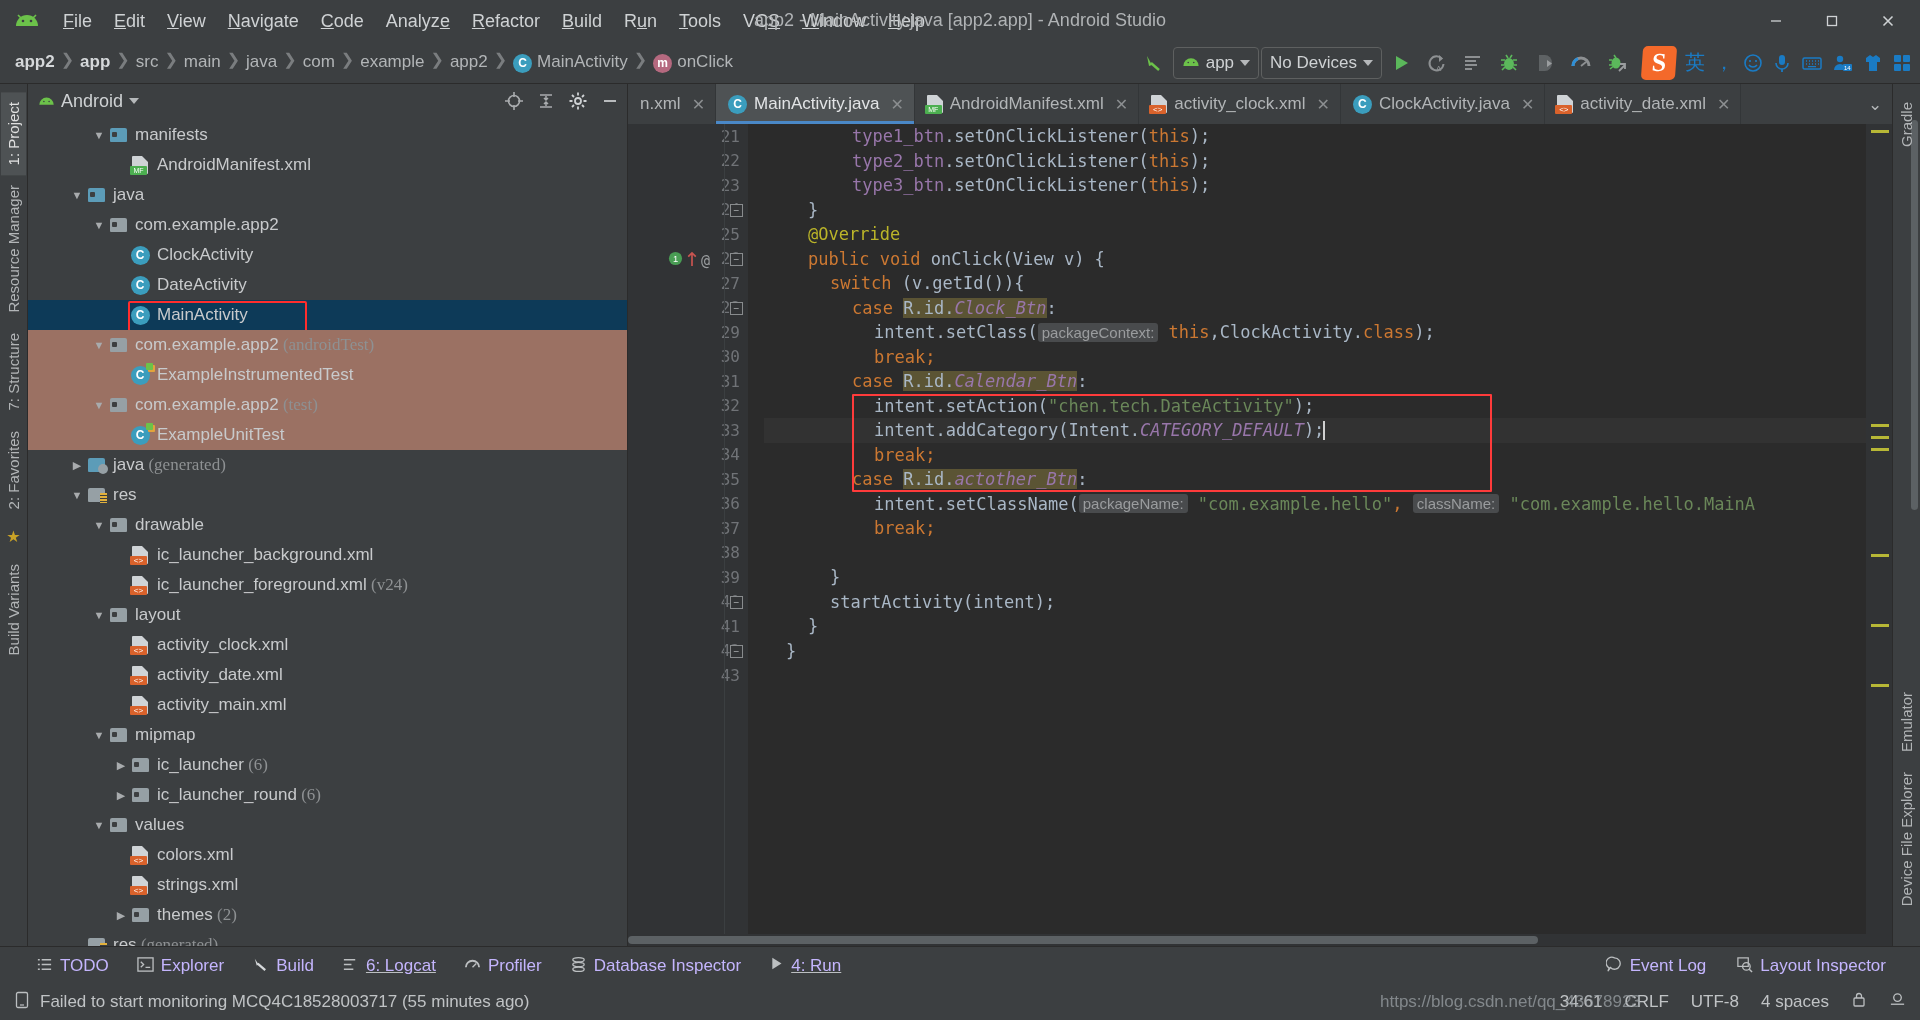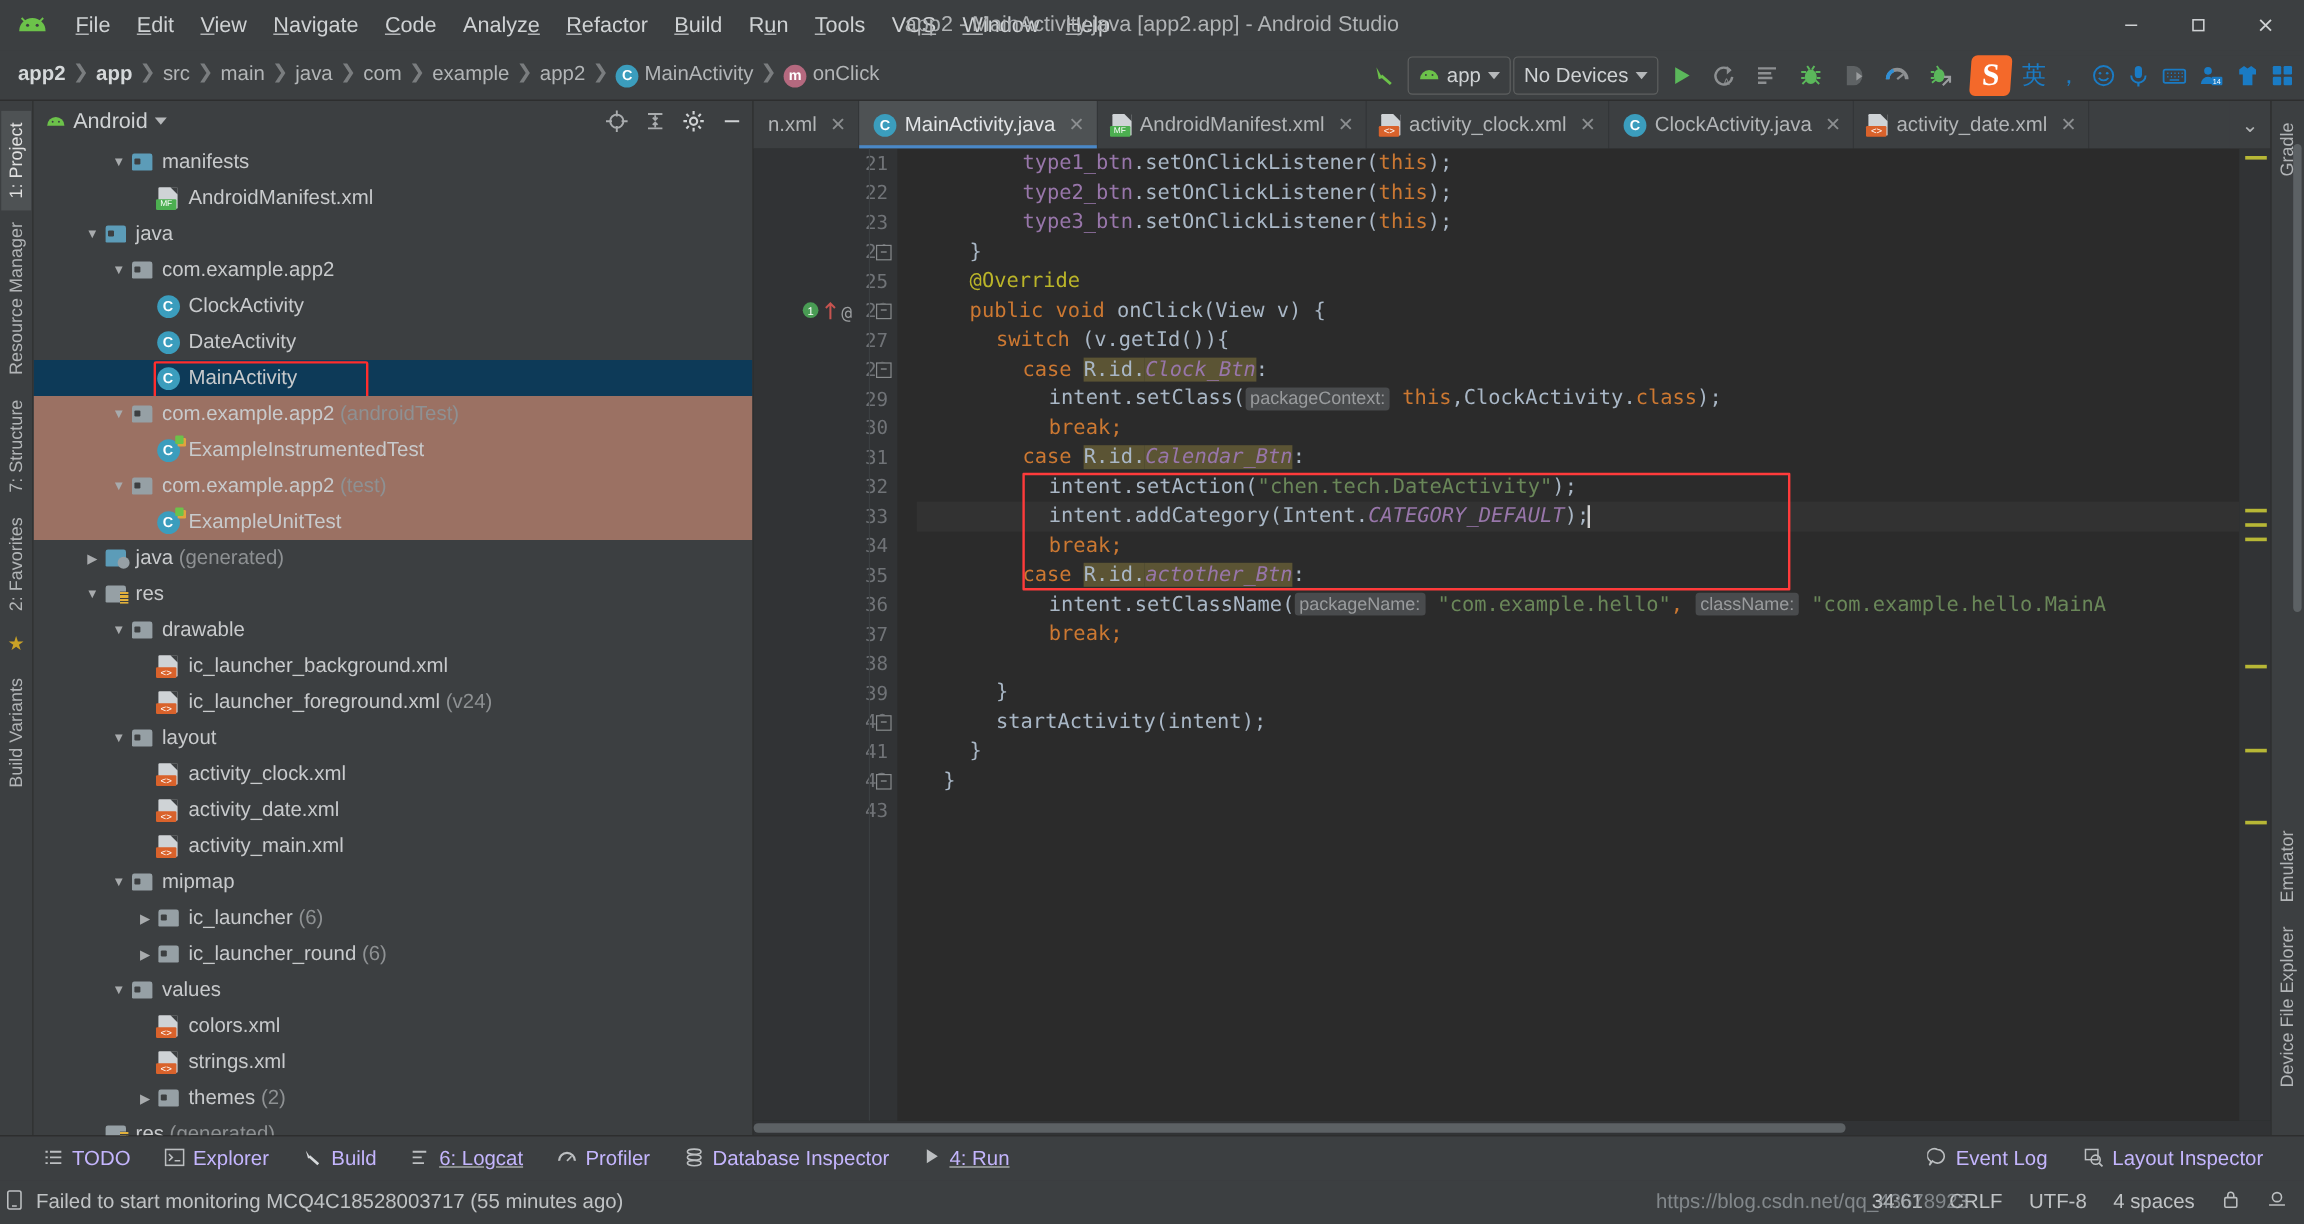--- a/index.html
+++ b/index.html
@@ -96,7 +96,7 @@
   }
   .arrow { width:18px; text-align:center; color:#a8abad; font-size:11px; flex:0 0 18px;}
   .ti { width:20px; height:18px; margin-right:7px; flex:0 0 20px; display:inline-flex; align-items:center; justify-content:center;}
-  .dim { color:#8e9193; }
+  .dim { color:#8e9193;font-family:Liberation Serif, serif; }
 
   .folder { width:17px;height:14px; background:#5c9cb8; border-radius:2px 2px 1px 1px; position:relative;}
   .folder.grey { background:#96a0a5; }

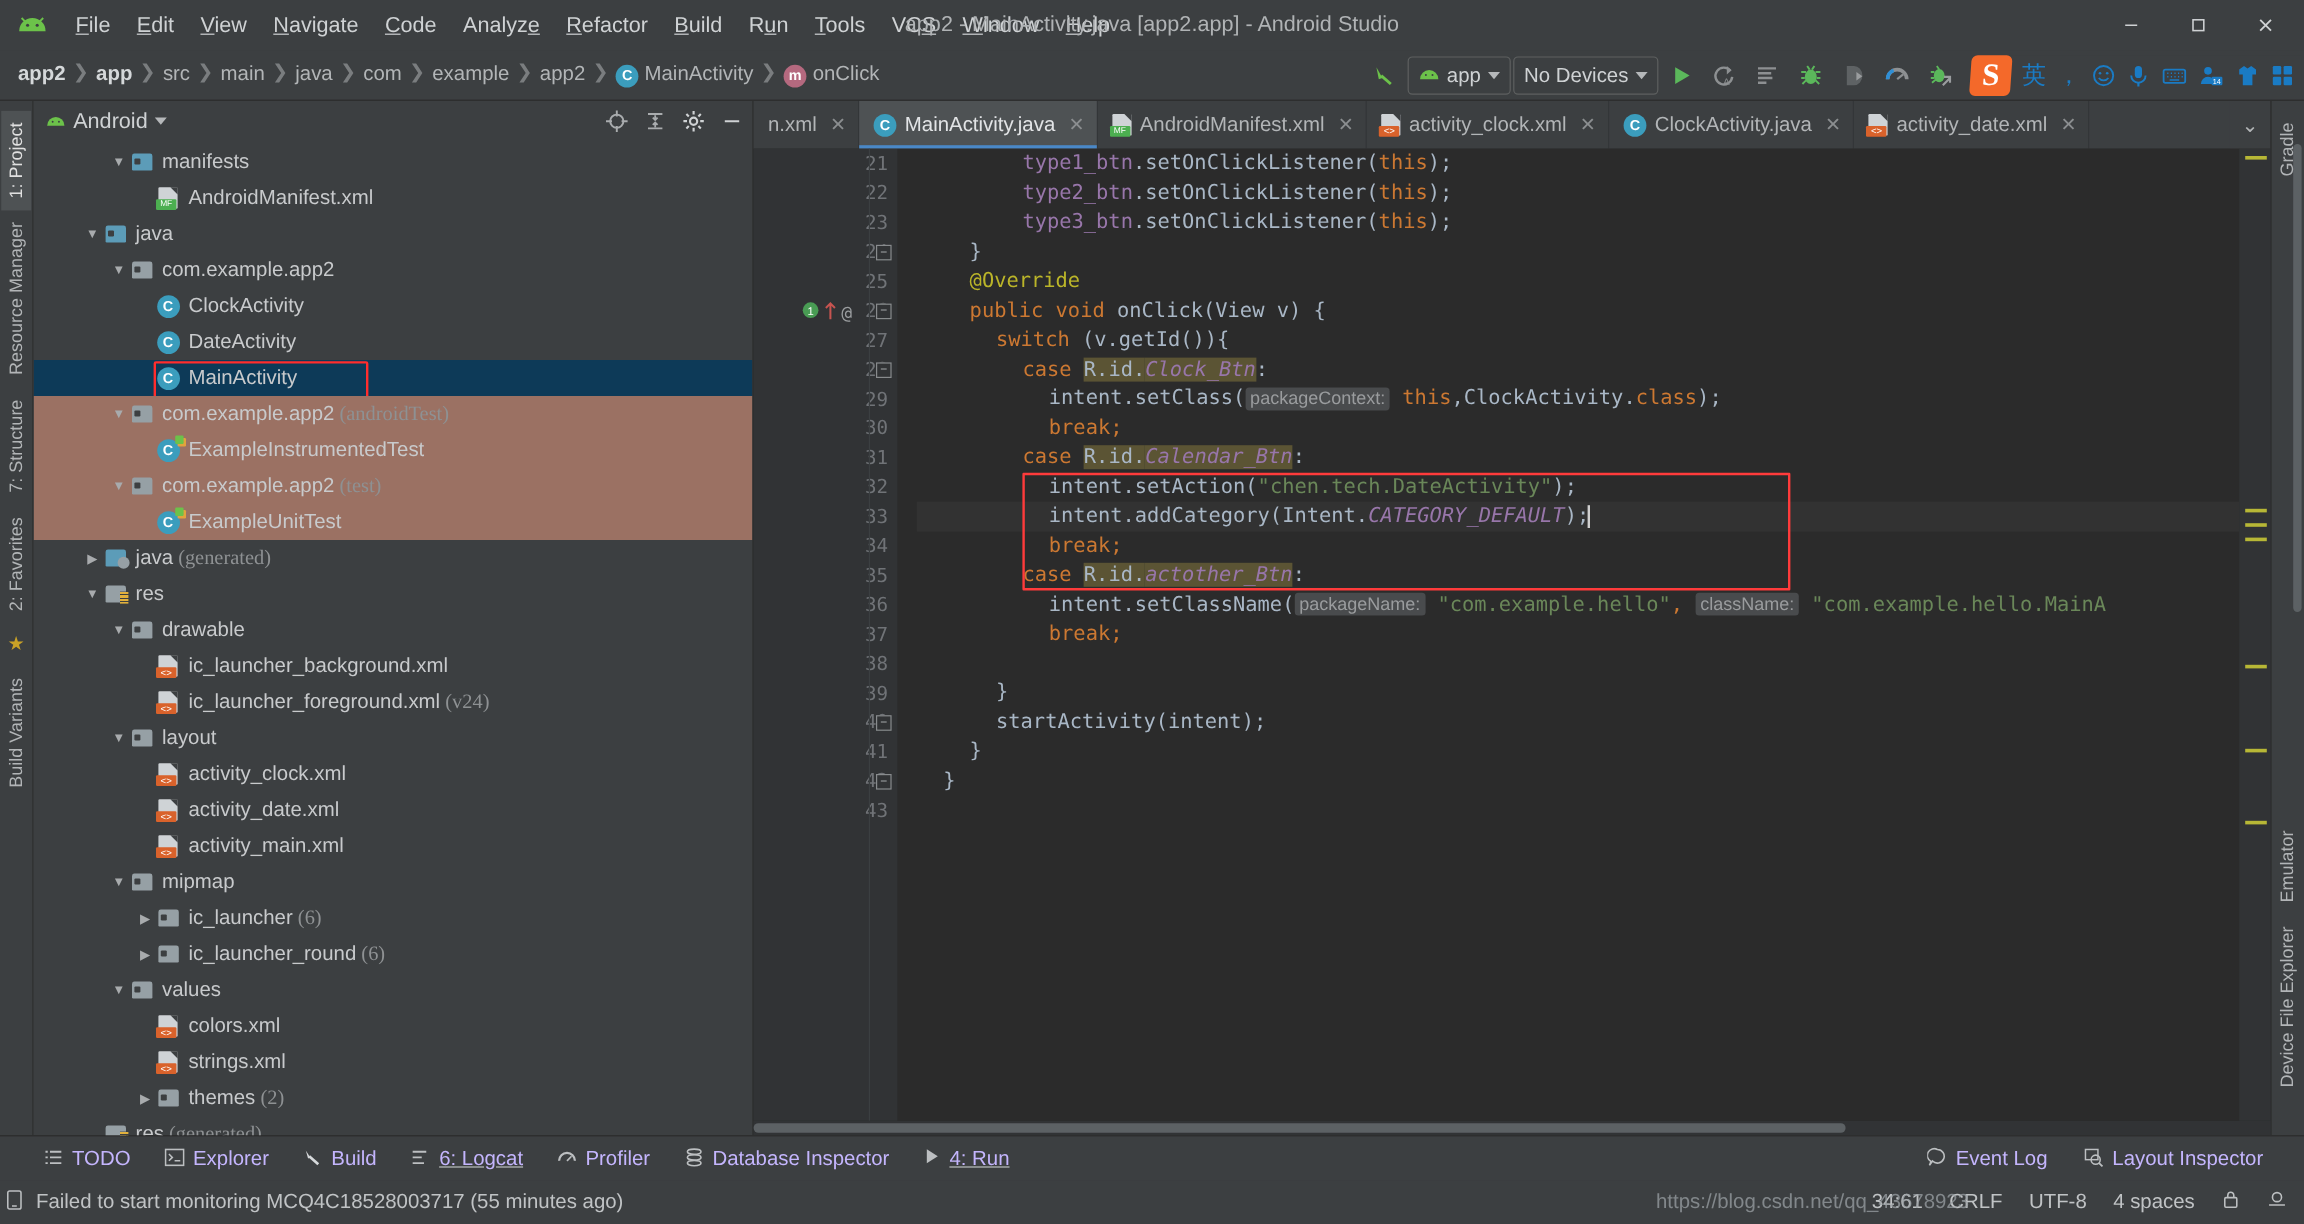--- a/index.html
+++ b/index.html
@@ -169,7 +169,7 @@
              gap:28px; border-top:1px solid #2b2b2b; flex:0 0 38px; font-size:17px;}
   .tw { display:flex; align-items:flex-start; gap:7px; color:#c4b5fd; white-space:nowrap; }
   .toolwin .right { margin-left:auto; display:flex; gap:30px; padding-right:34px; }
-  .statusbar { height:36px; background:#3c3f41; display:flex; align-items:center; padding-left:4px;
+  .statusbar { height:36px; background:#3c3f41; display:flex; align-items:center; padding-left:14px;
                color:#c0c3c5; font-size:17px; flex:0 0 36px; gap:10px; position:relative;}
   .statusbar .right { margin-left:auto; display:flex; align-items:center; gap:22px; padding-right:14px;}
   .wmark { position:absolute; left:1380px; top:8px; color:#9aa0a4; font-size:17px; opacity:.75;

